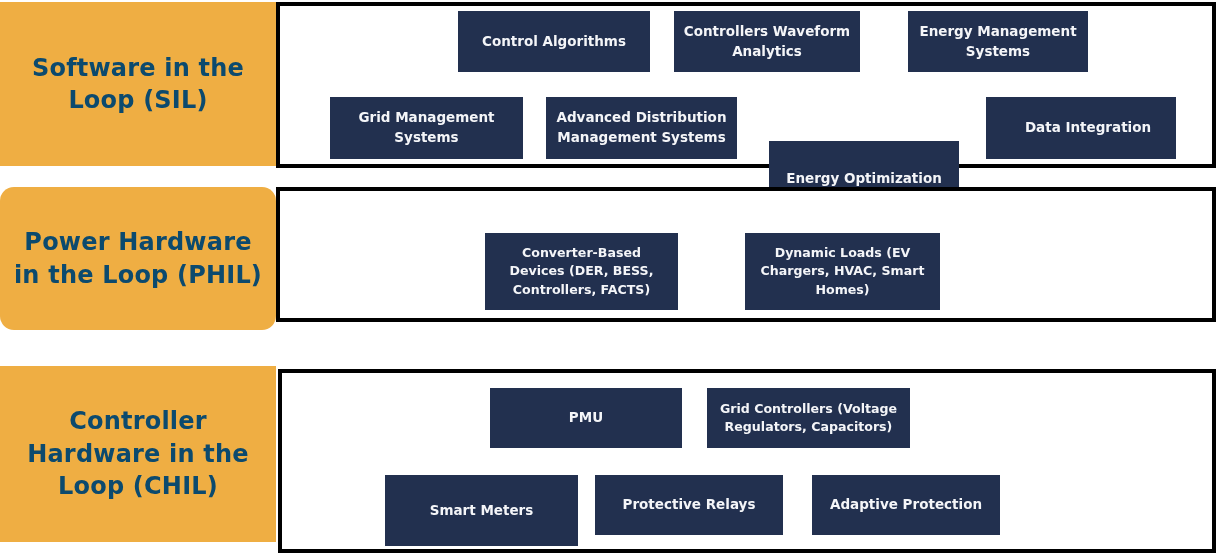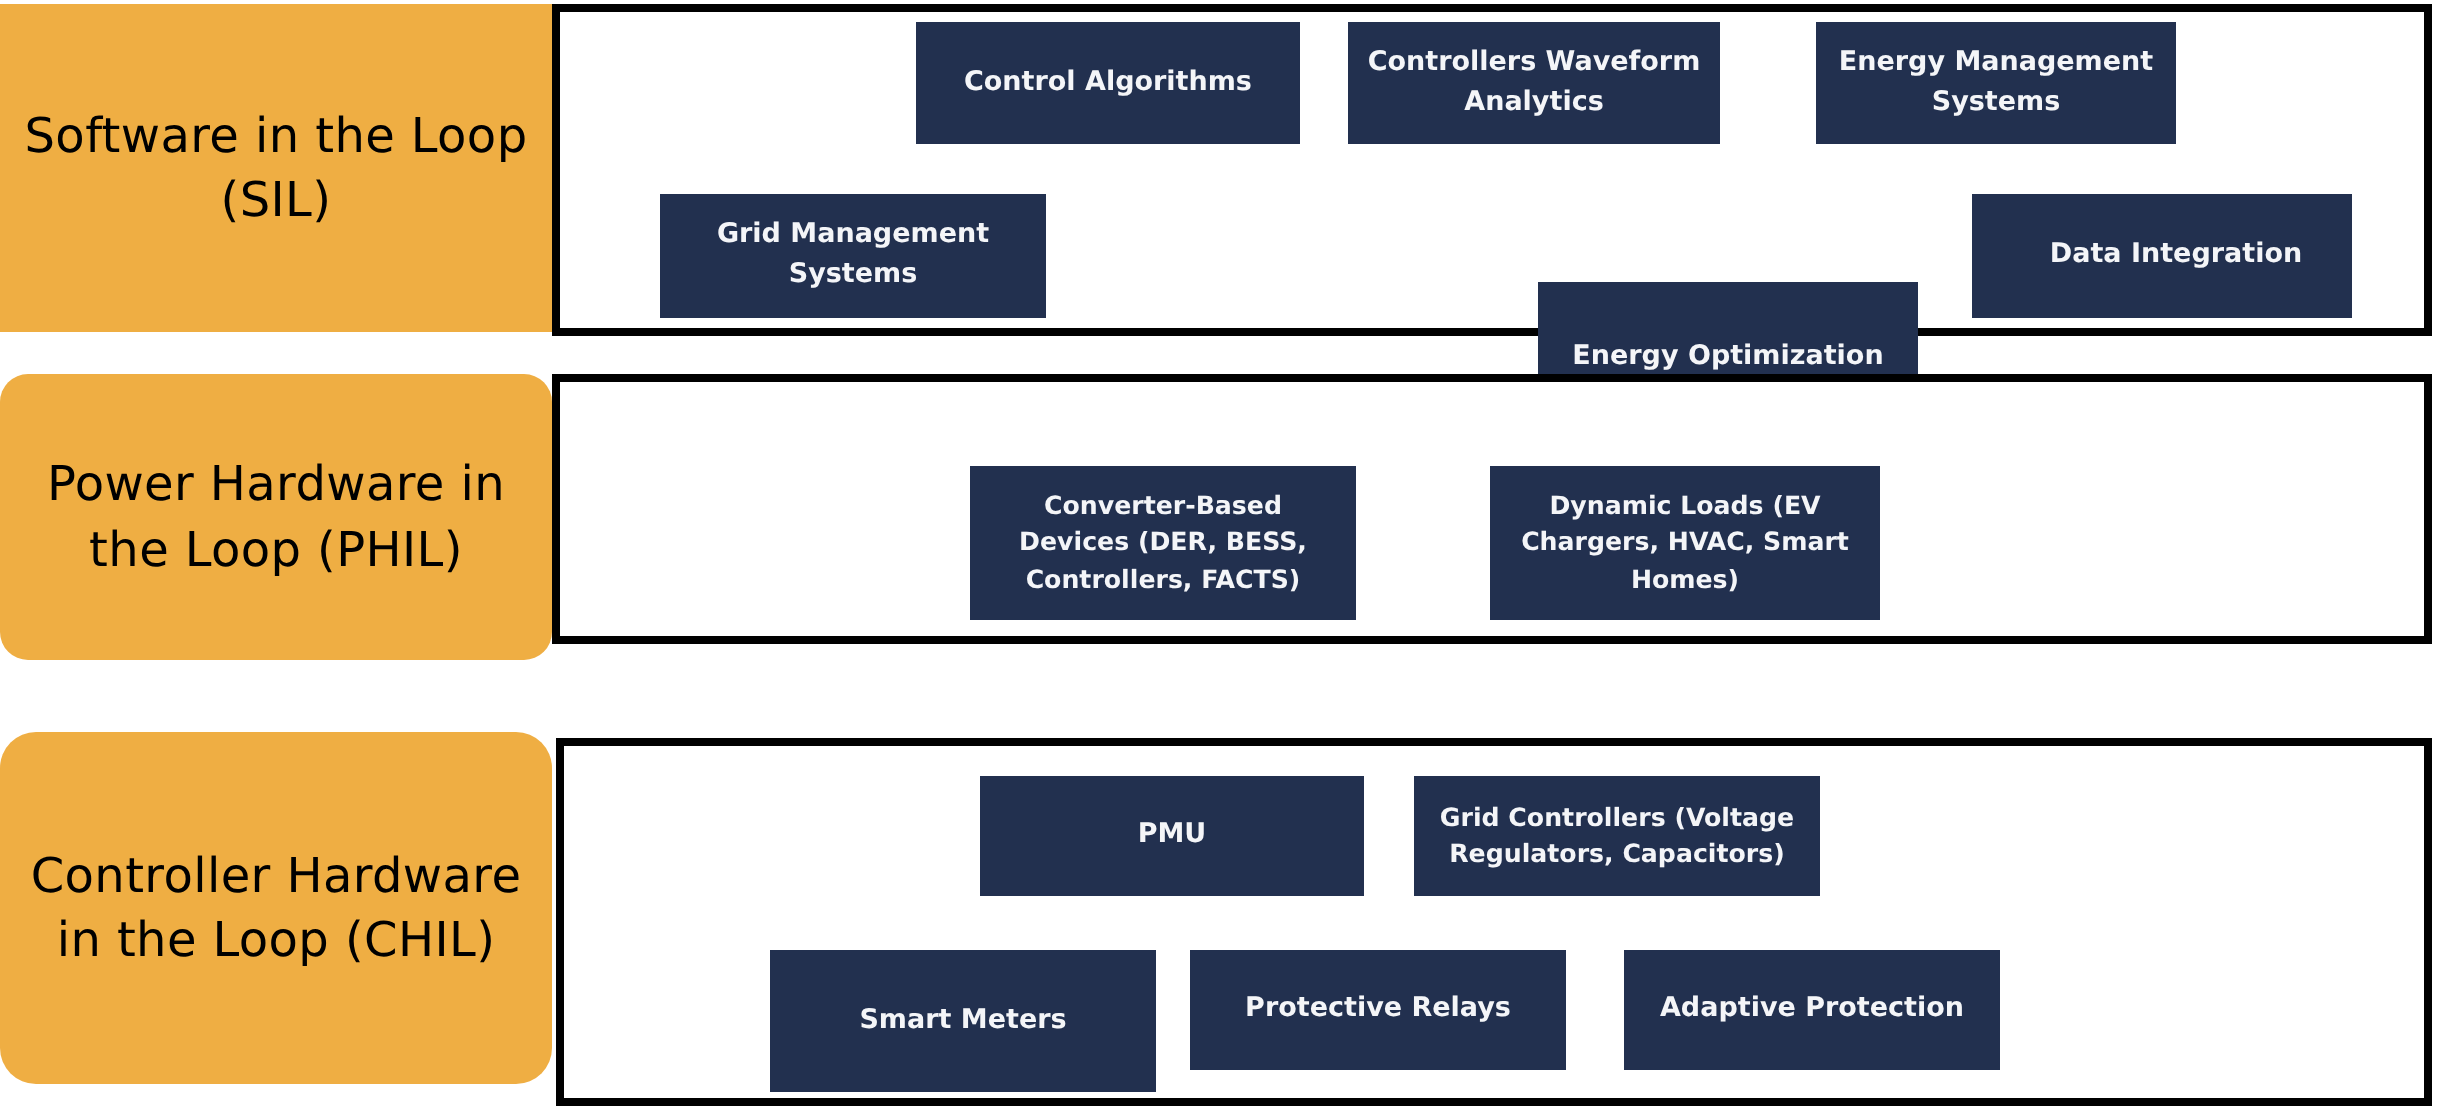--- a/index.html
+++ b/index.html
@@ -25,8 +25,8 @@
     justify-content: center;
     text-align: center;
     background: #EFAE43;
-    color: #000000;
-    font-weight: normal;
+    color: #0c4a6e;
+    font-weight: bold;
     font-size: 24px;
     line-height: 1.35;
     letter-spacing: 0.2px;

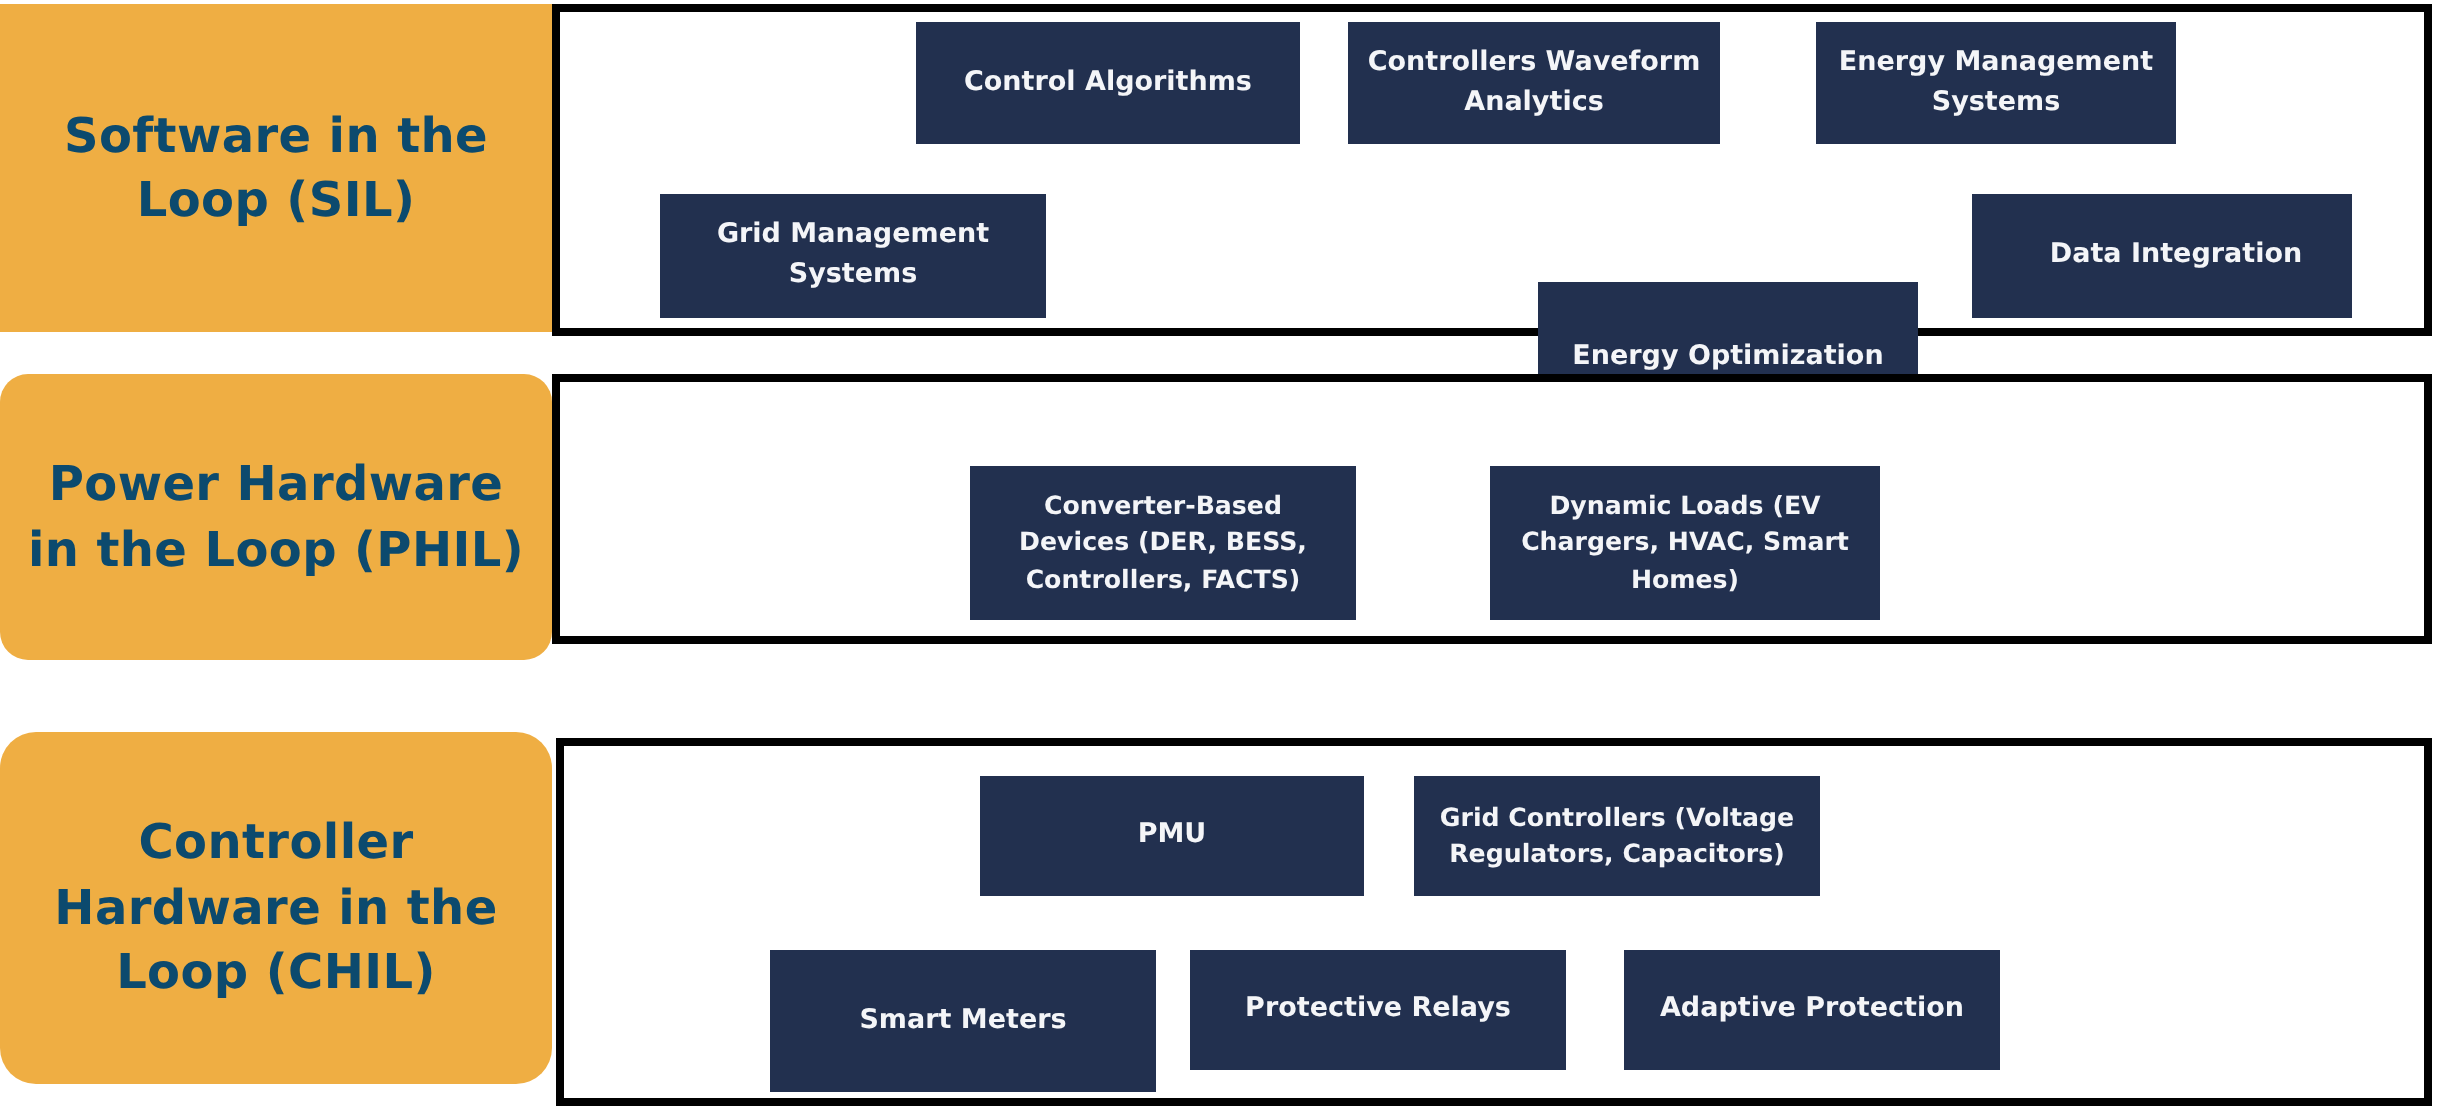--- a/index.html
+++ b/index.html
@@ -72,6 +72,7 @@
 
   <div class="node" style="left:330px; top:97px; width:193px; height:62px;">Grid Management Systems</div>
 
+  <div class="node" style="left:546px; top:97px; width:191px; height:62px;">Advanced Distribution Management Systems</div>
 
   <div class="node" style="left:769px; top:97px; width:190px; height:76px;margin-top:44px;">Energy Optimization</div>
 

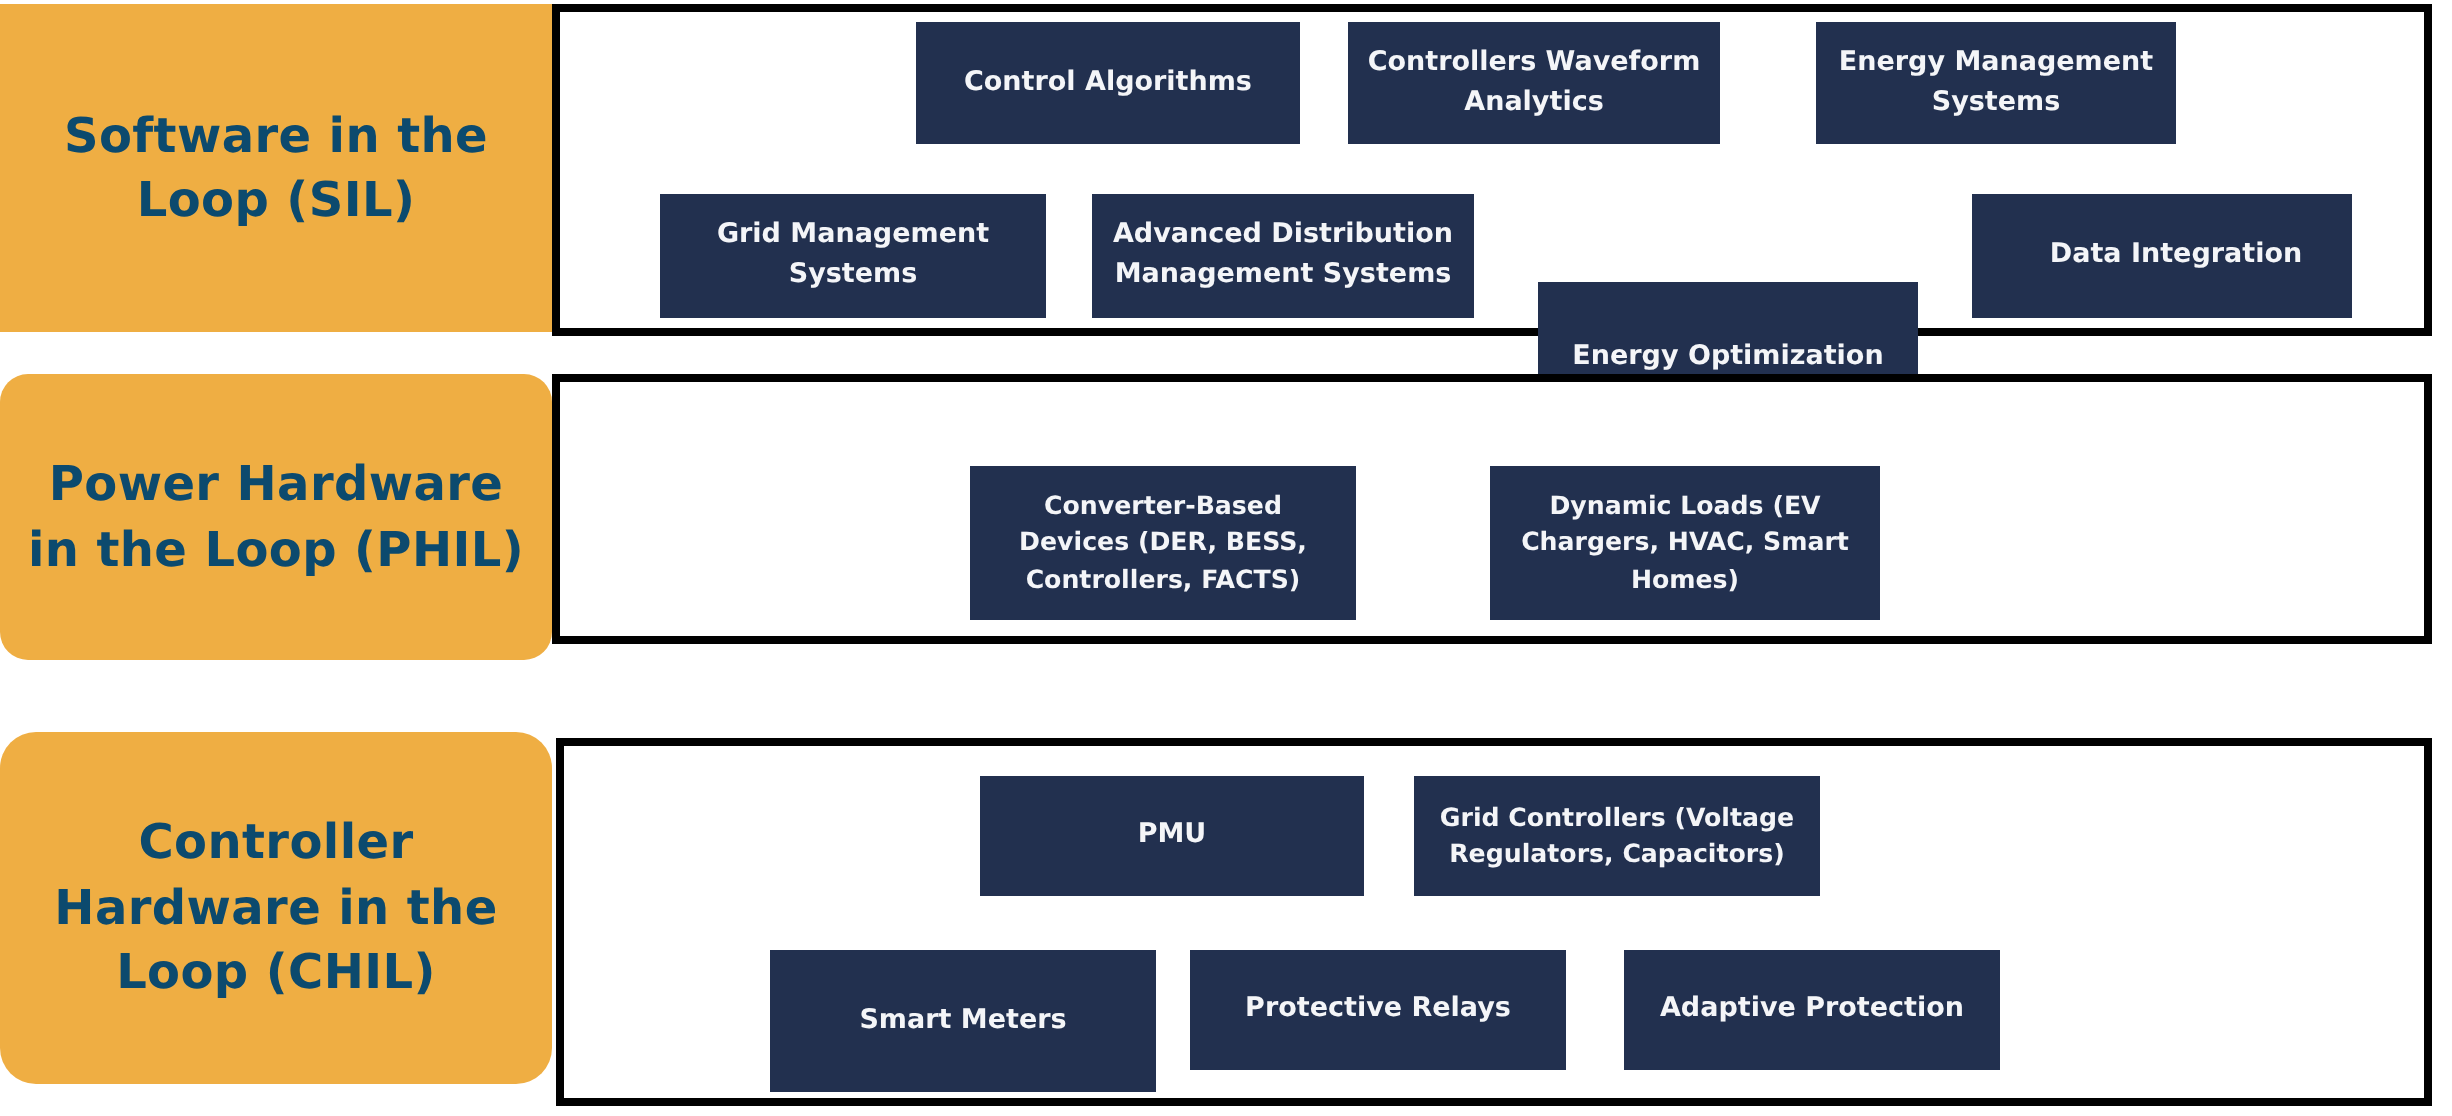--- a/index.html
+++ b/index.html
@@ -86,7 +86,7 @@
 
   <div class="node small" style="left:745px; top:233px; width:195px; height:77px;">Dynamic Loads (EV Chargers, HVAC, Smart Homes)</div>
 
-  <div class="layer-label" style="left:0px; top:366px; width:276px; height:176px;border-radius:18px;">Controller Hardware in the Loop (CHIL)</div>
+  <div class="layer-label" style="left:0px; top:366px; width:276px; height:176px;">Controller Hardware in the Loop (CHIL)</div>
 
   <div class="layer-panel" style="left:278px; top:369px; width:938px; height:184px;"></div>
 

